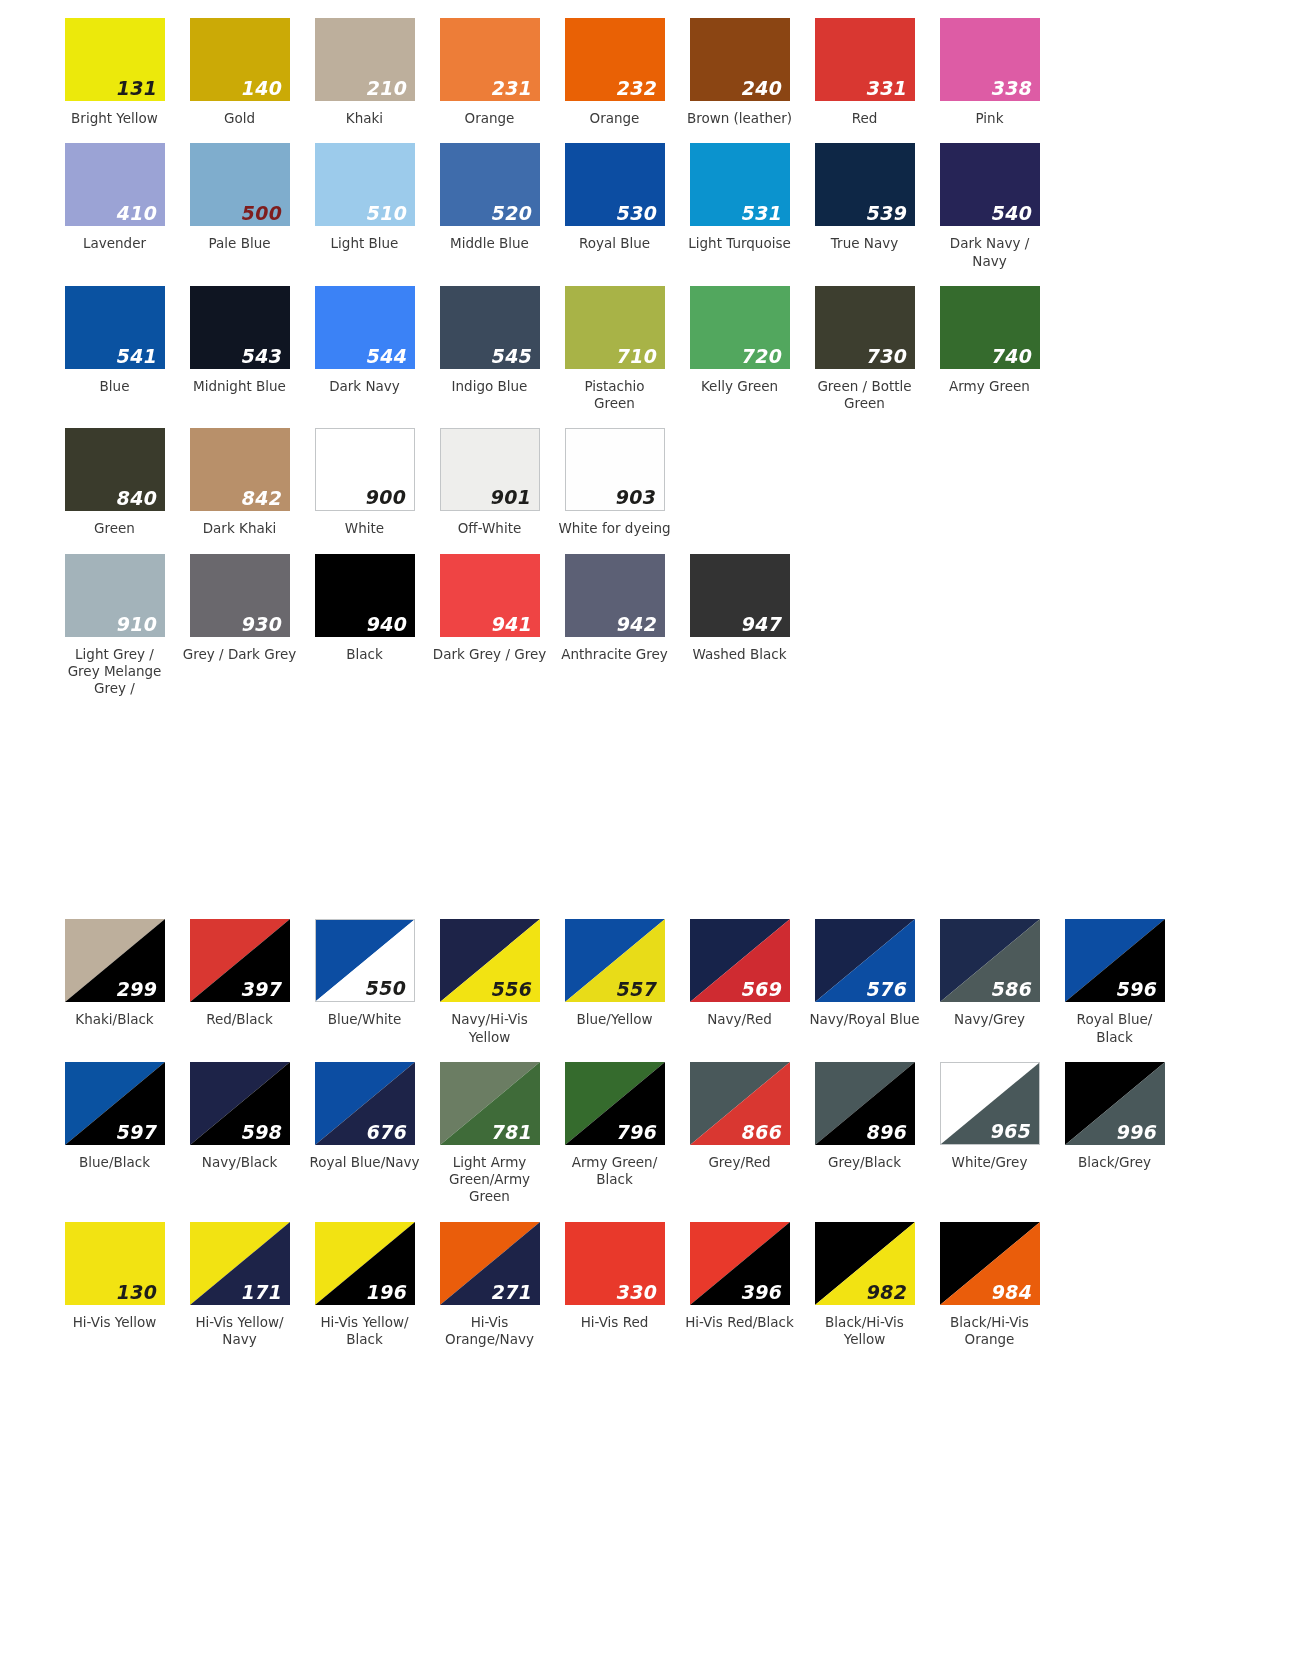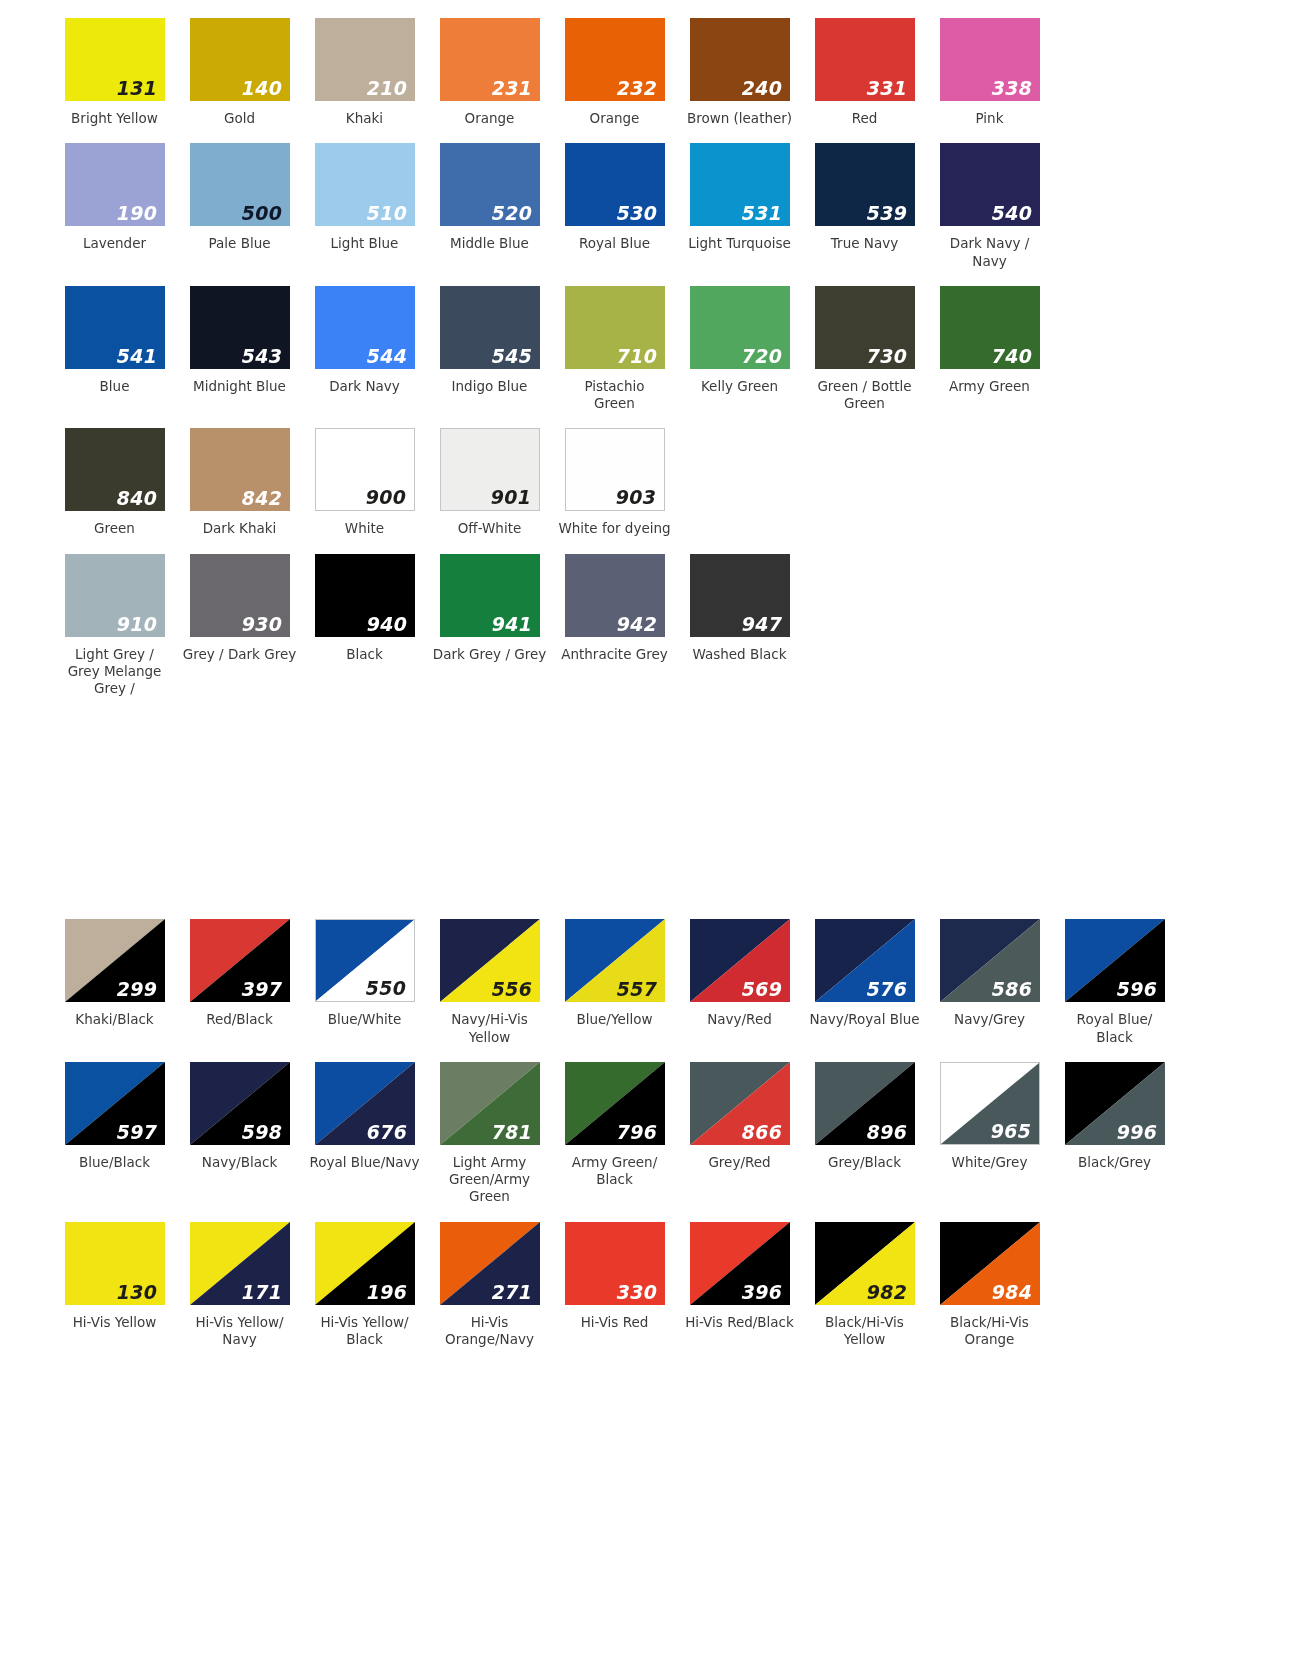--- a/index.html
+++ b/index.html
@@ -146,7 +146,7 @@
         <div class="row">
           <div class="cell">
             <div class="swatch" style="background: rgb(155, 163, 213);">
-              <span class="num" style="color: rgb(255, 255, 255);">190</span>
+              <span class="num" style="color: rgb(255, 255, 255);">410</span>
             </div>
             <div class="label">Lavender</div>
           </div>

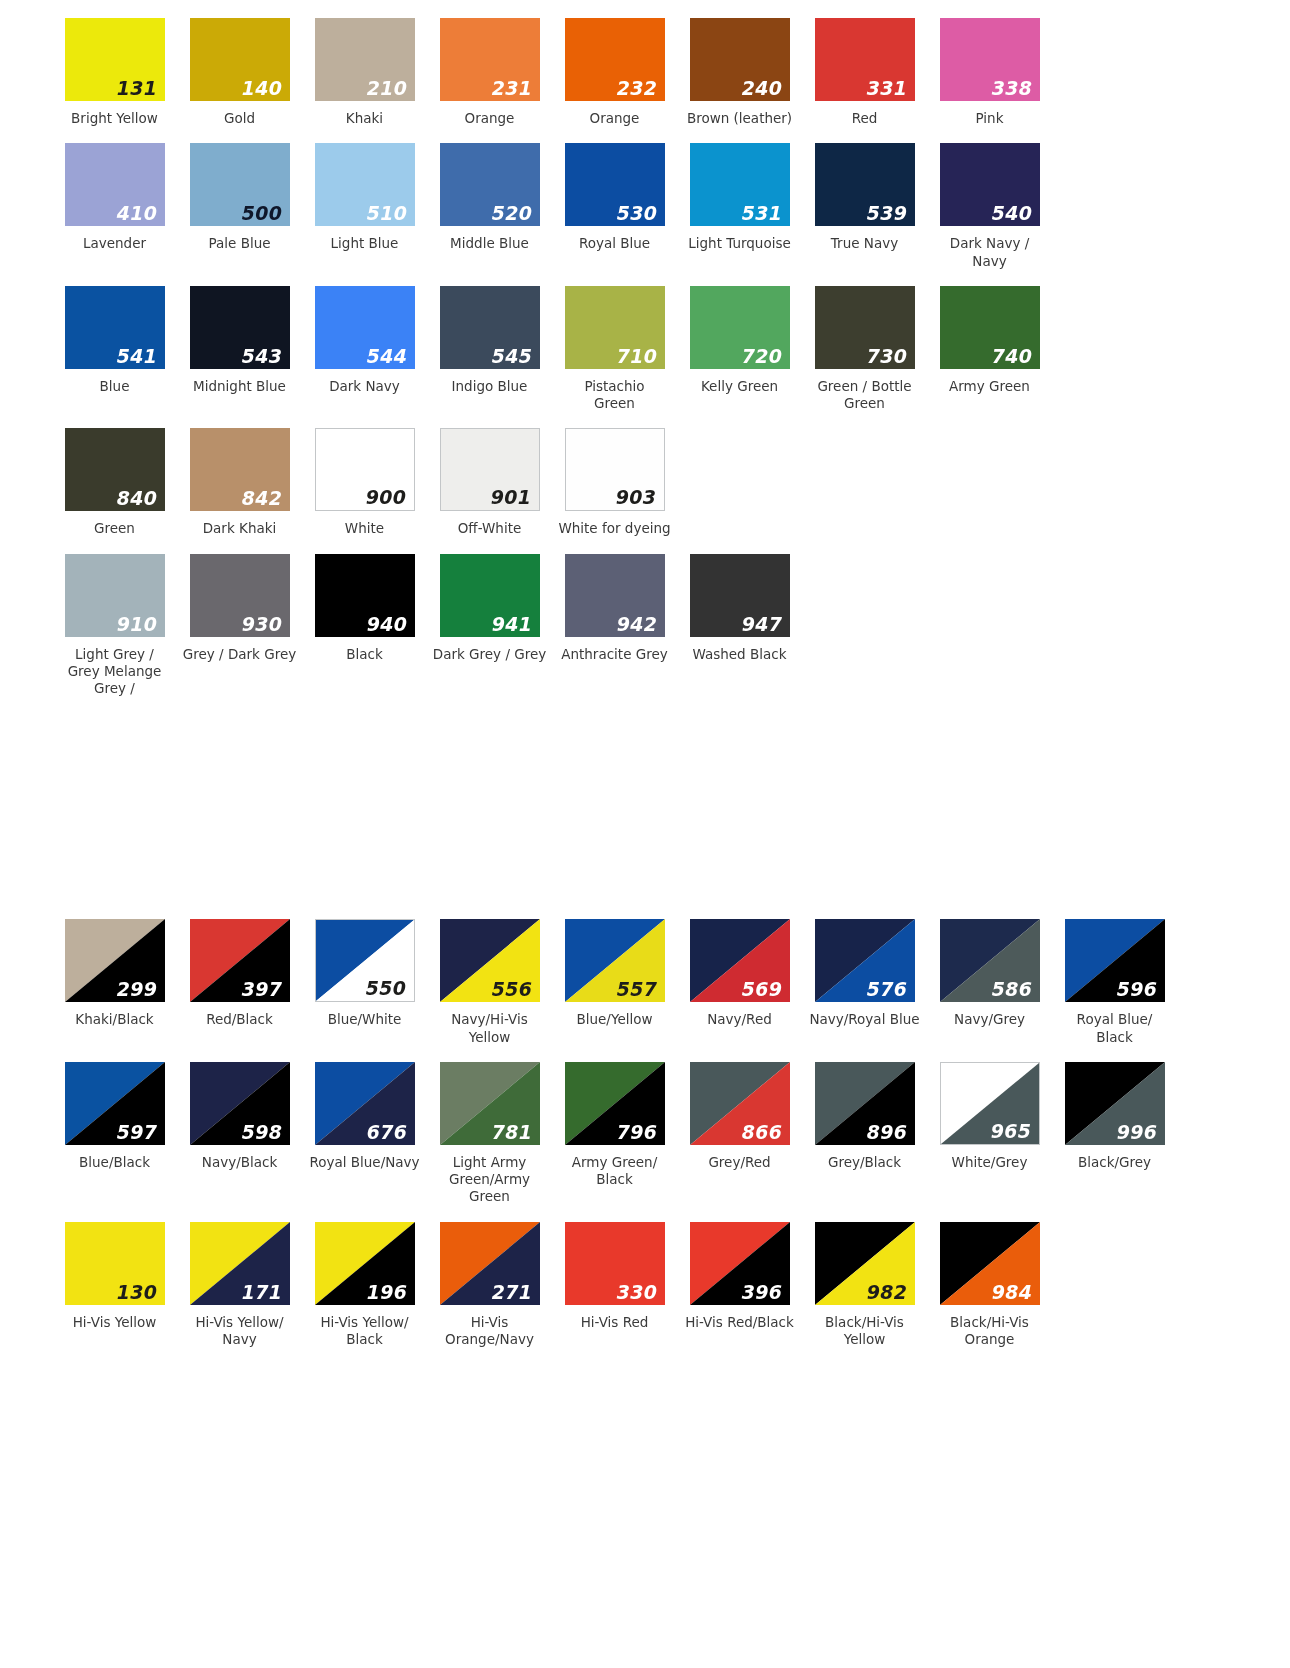--- a/index.html
+++ b/index.html
@@ -152,7 +152,7 @@
           </div>
           <div class="cell">
             <div class="swatch" style="background: rgb(127, 173, 205);">
-              <span class="num" style="color: #0f172a;">500</span>
+              <span class="num" style="color: #7f1d1d;">500</span>
             </div>
             <div class="label">Pale Blue</div>
           </div>

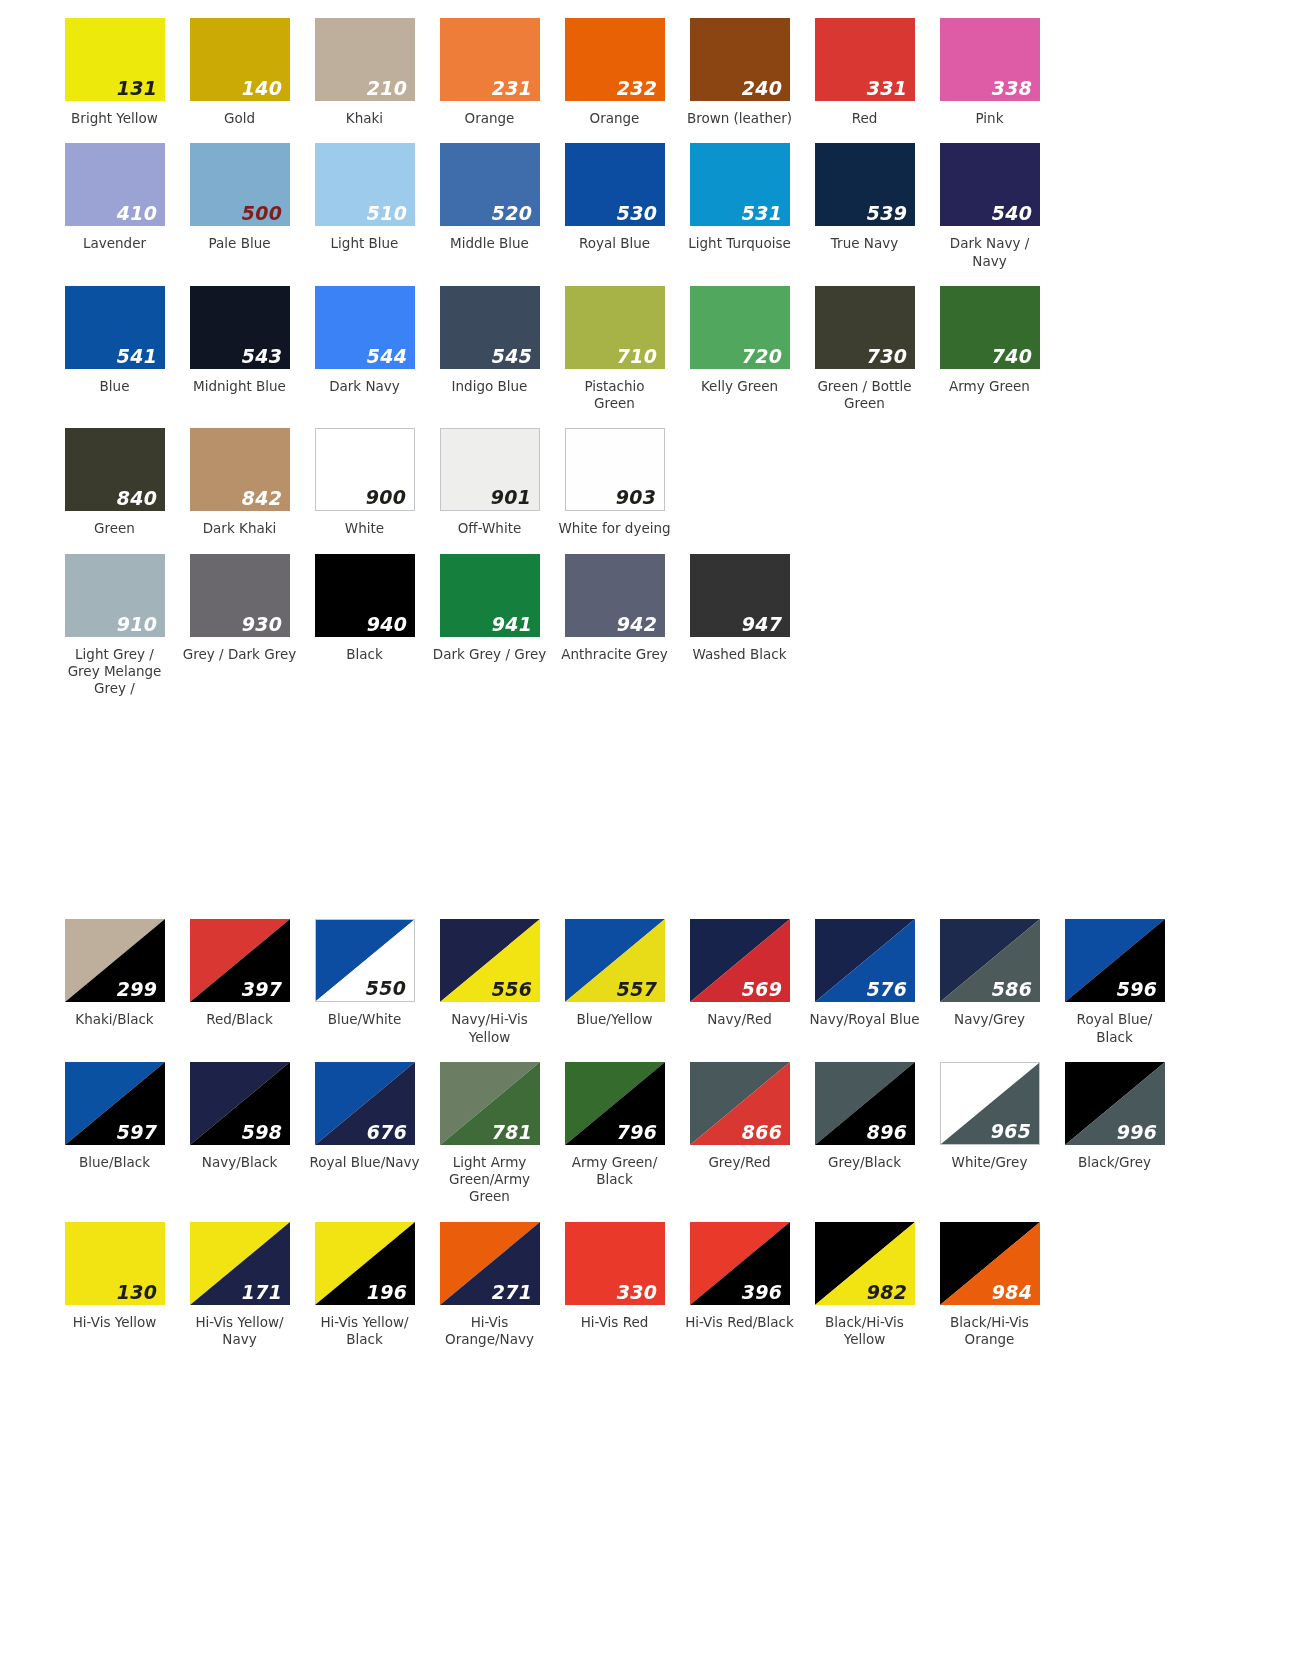--- a/index.html
+++ b/index.html
@@ -300,7 +300,7 @@
             <div class="label">Black</div>
           </div>
           <div class="cell">
-            <div class="swatch" style="background: #15803d;">
+            <div class="swatch" style="background: #ef4444;">
               <span class="num" style="color: rgb(255, 255, 255);">941</span>
             </div>
             <div class="label">Dark Grey / Grey</div>

